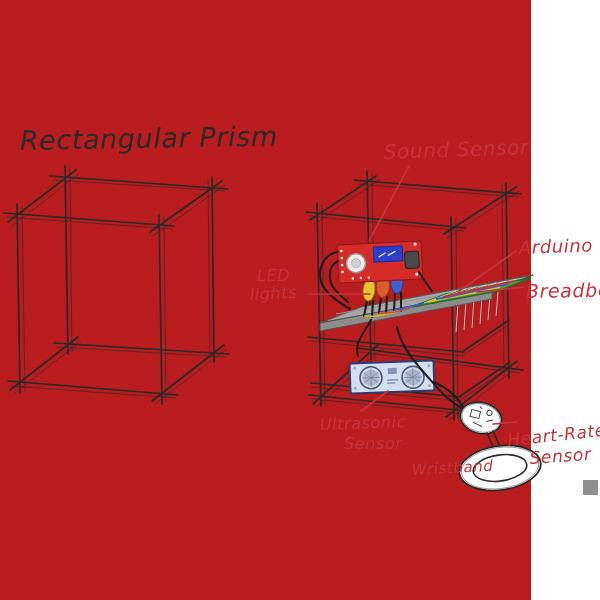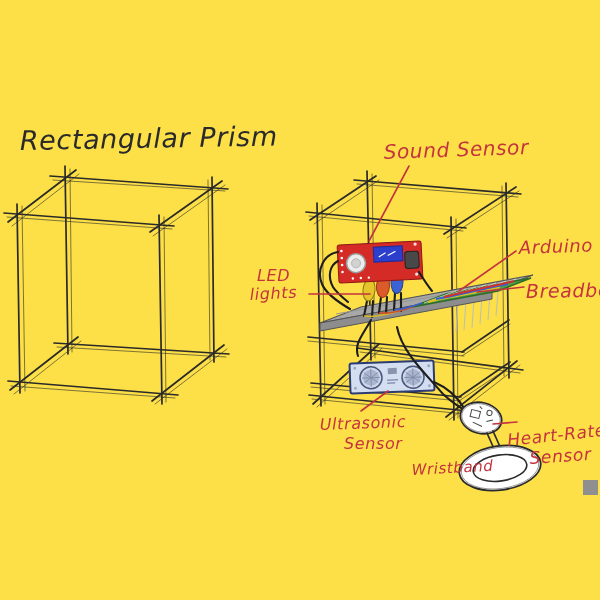--- a/index.html
+++ b/index.html
@@ -5,7 +5,7 @@
   html,body{margin:0;padding:0;}
   body{width:600px;height:600px;background:#ffffff;overflow:hidden;
        font-family:"DejaVu Sans", sans-serif;}
-  .canvas{position:relative;width:600px;height:600px;background:#fde047;}
+  .canvas{position:relative;width:531px;height:600px;background:#b91c1c;}
   svg{position:absolute;left:0;top:0;}
 
   

